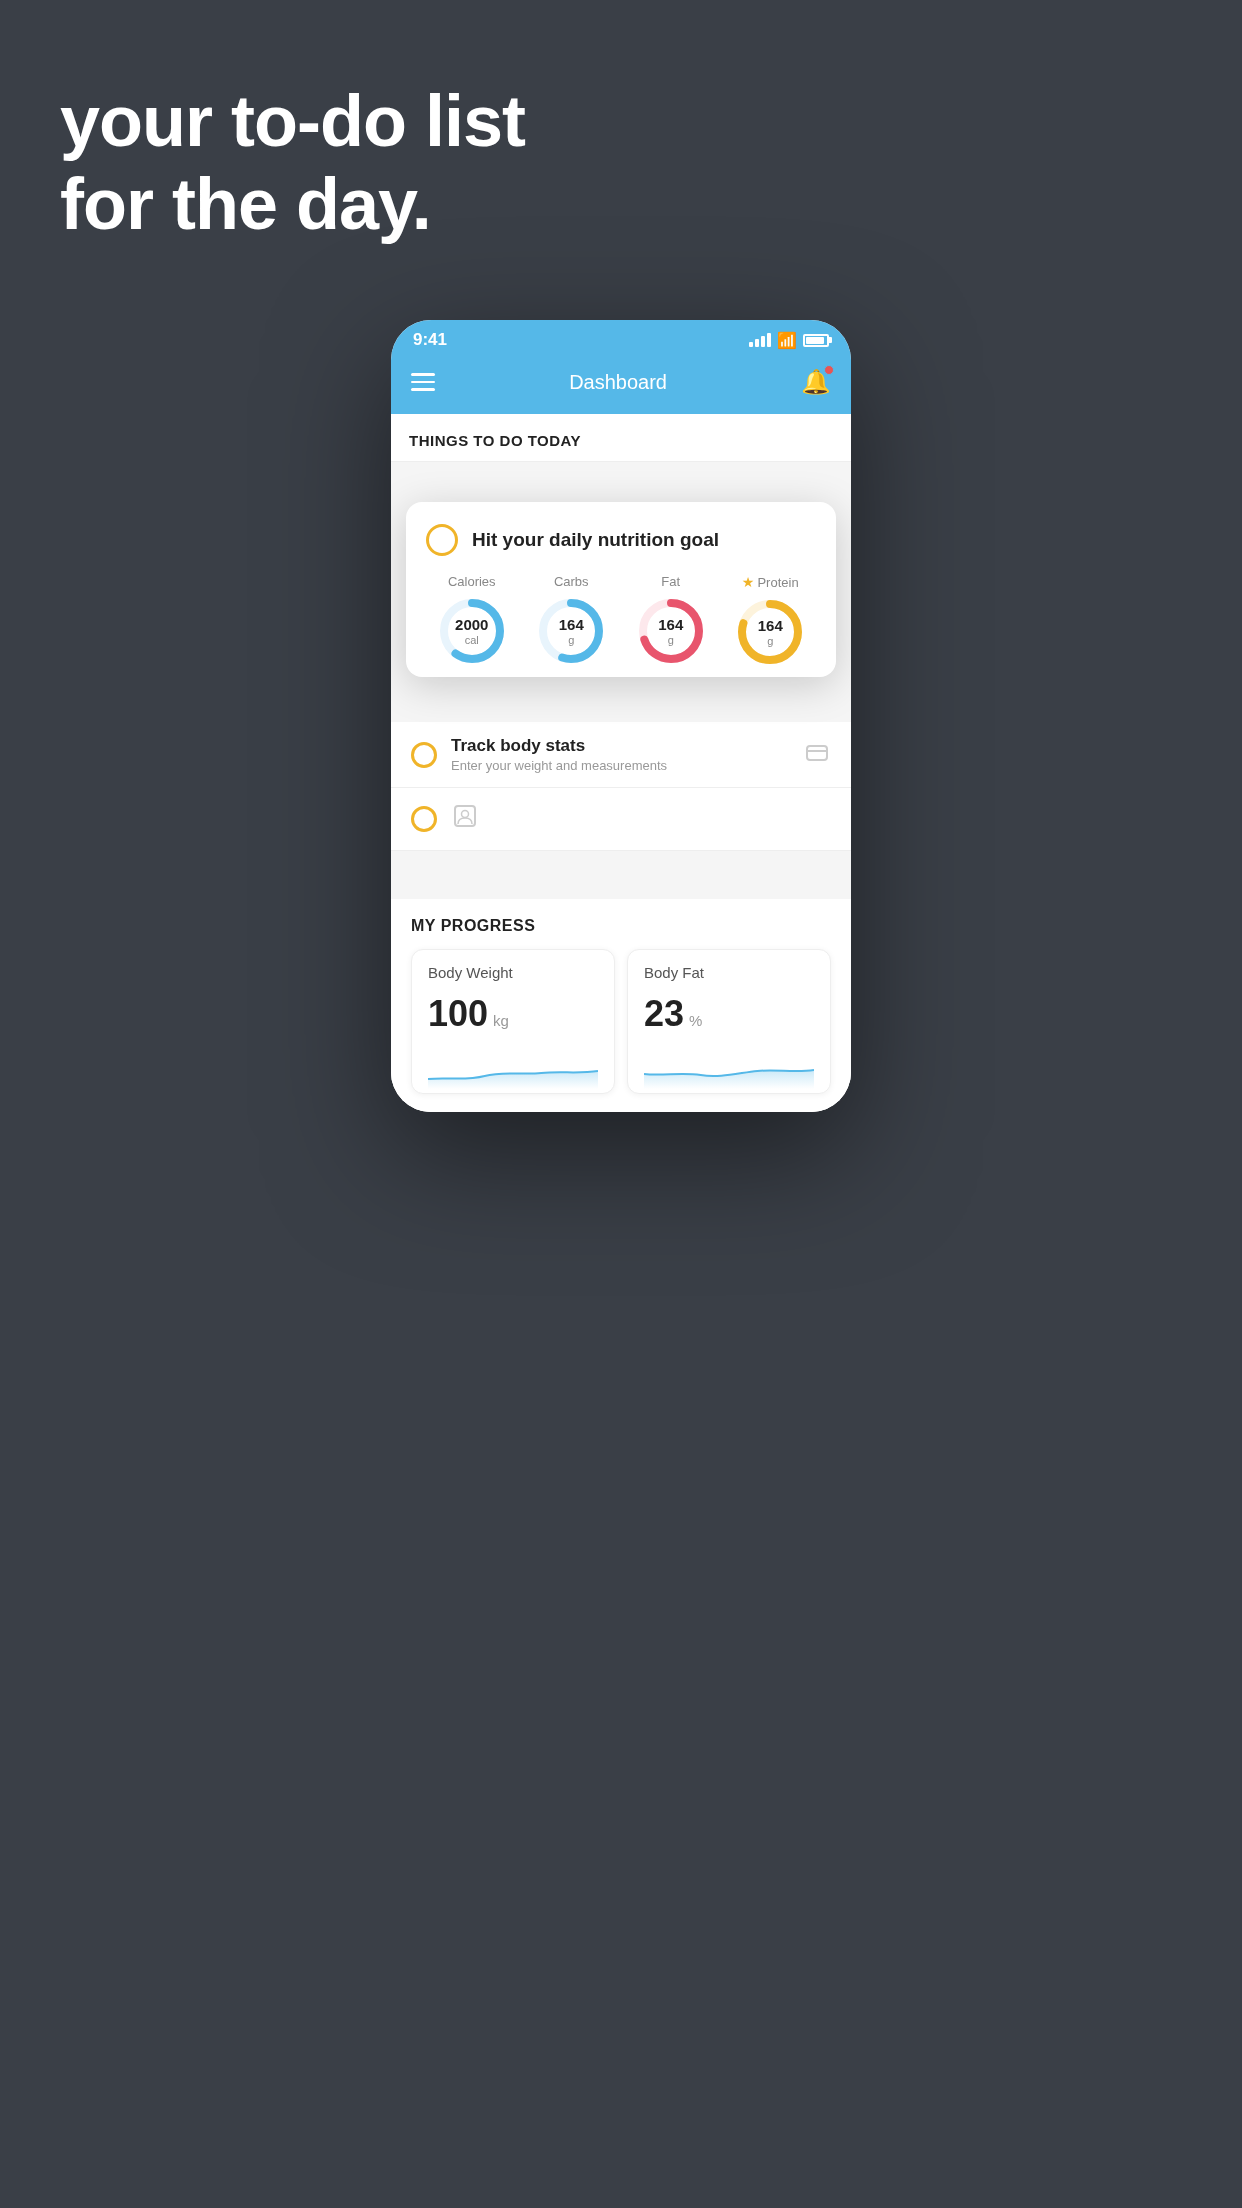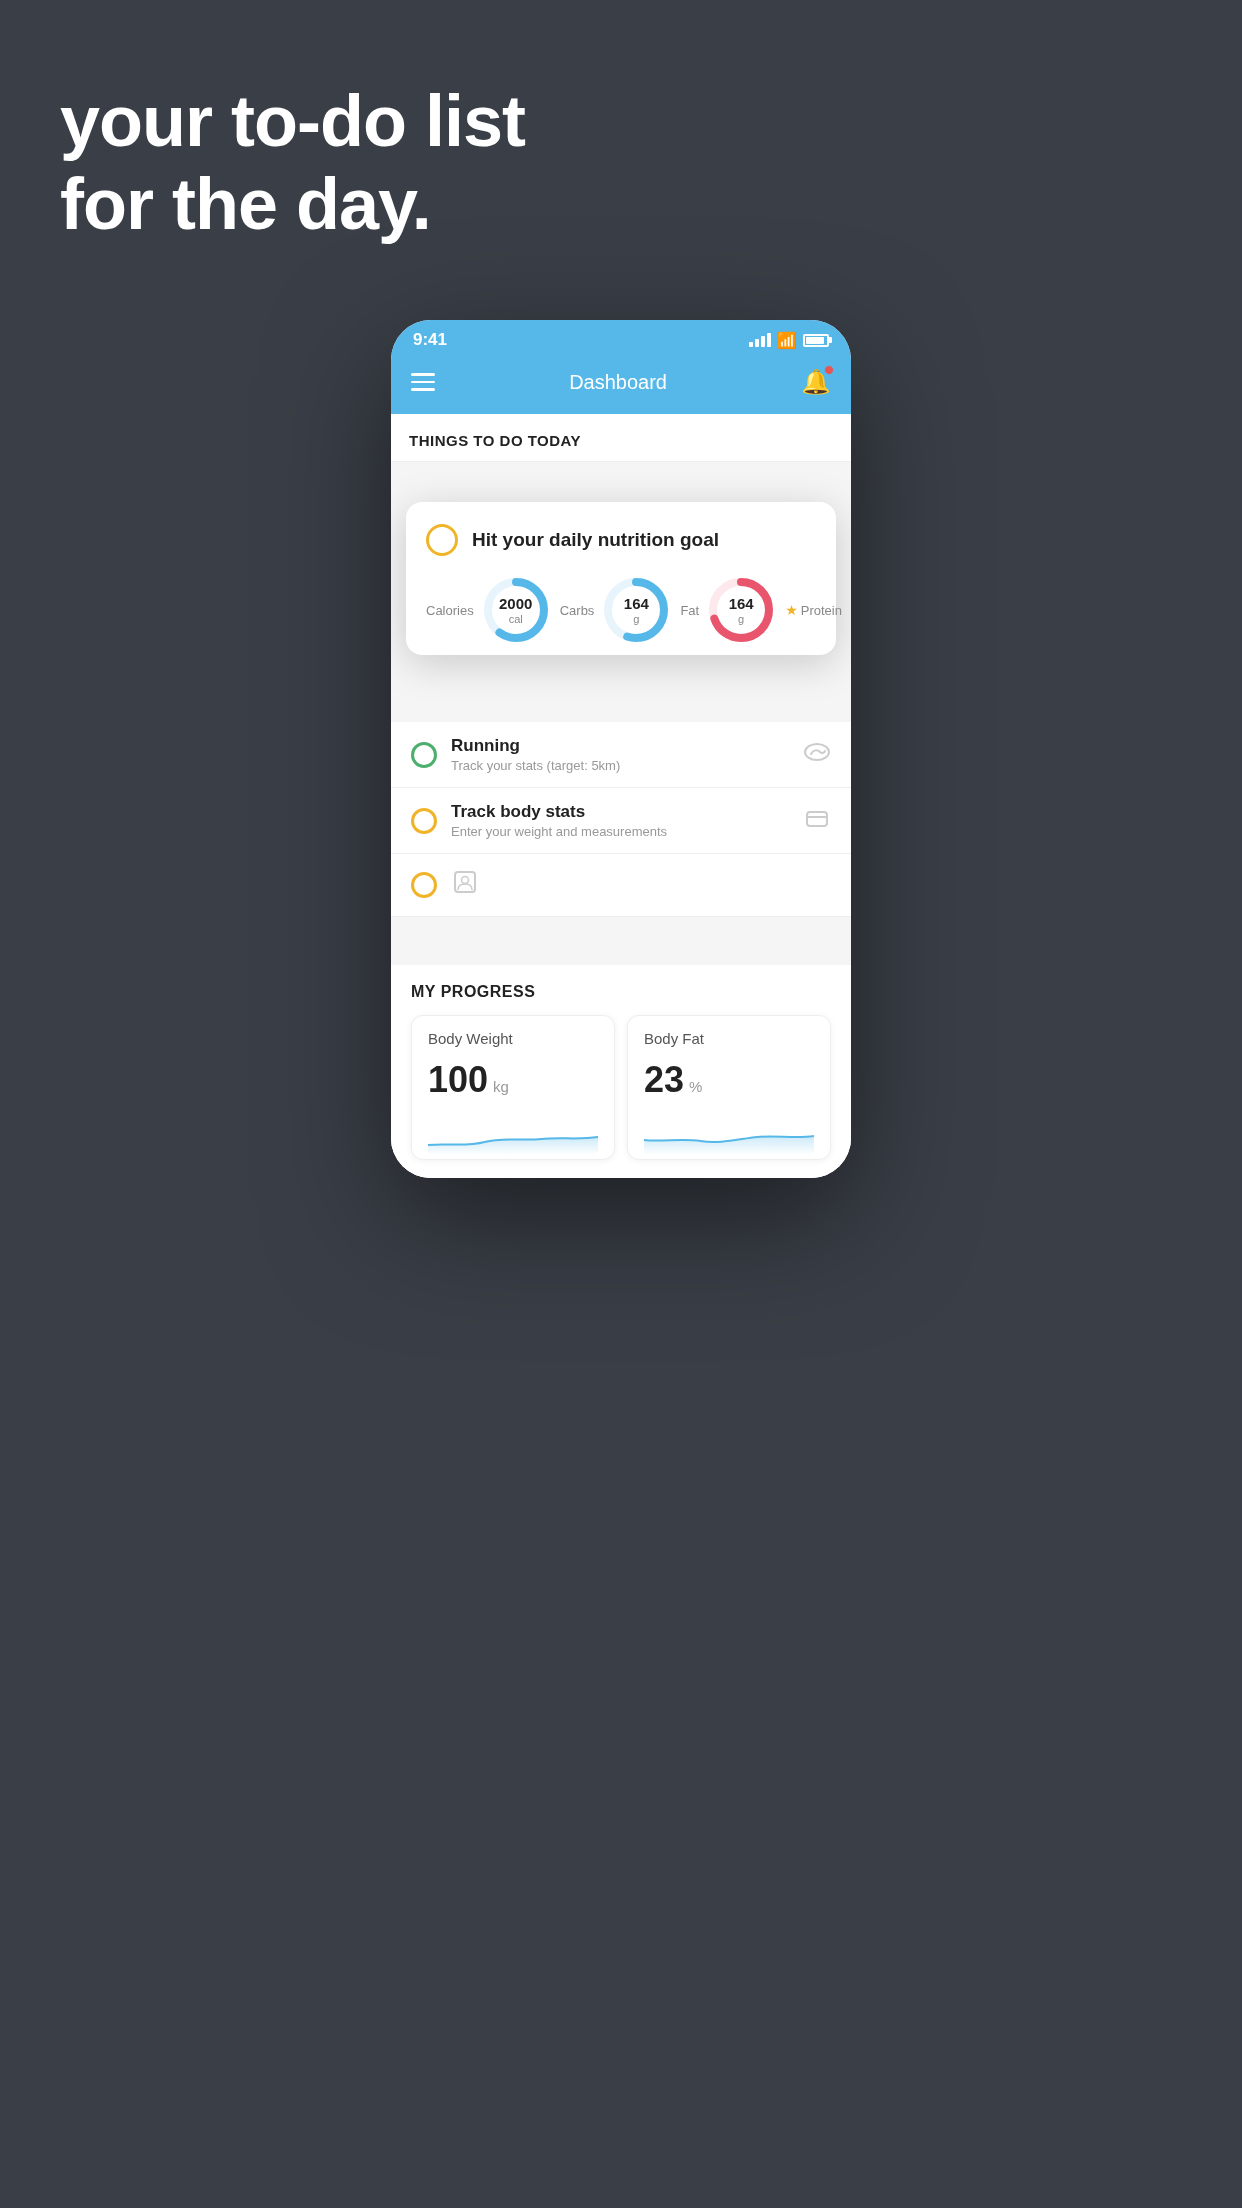--- a/index.html
+++ b/index.html
@@ -211,7 +211,7 @@
 
     .nutrition-item {
       display: flex;
-      flex-direction: row;
+      flex-direction: column;
       align-items: center;
       gap: 6px;
     }

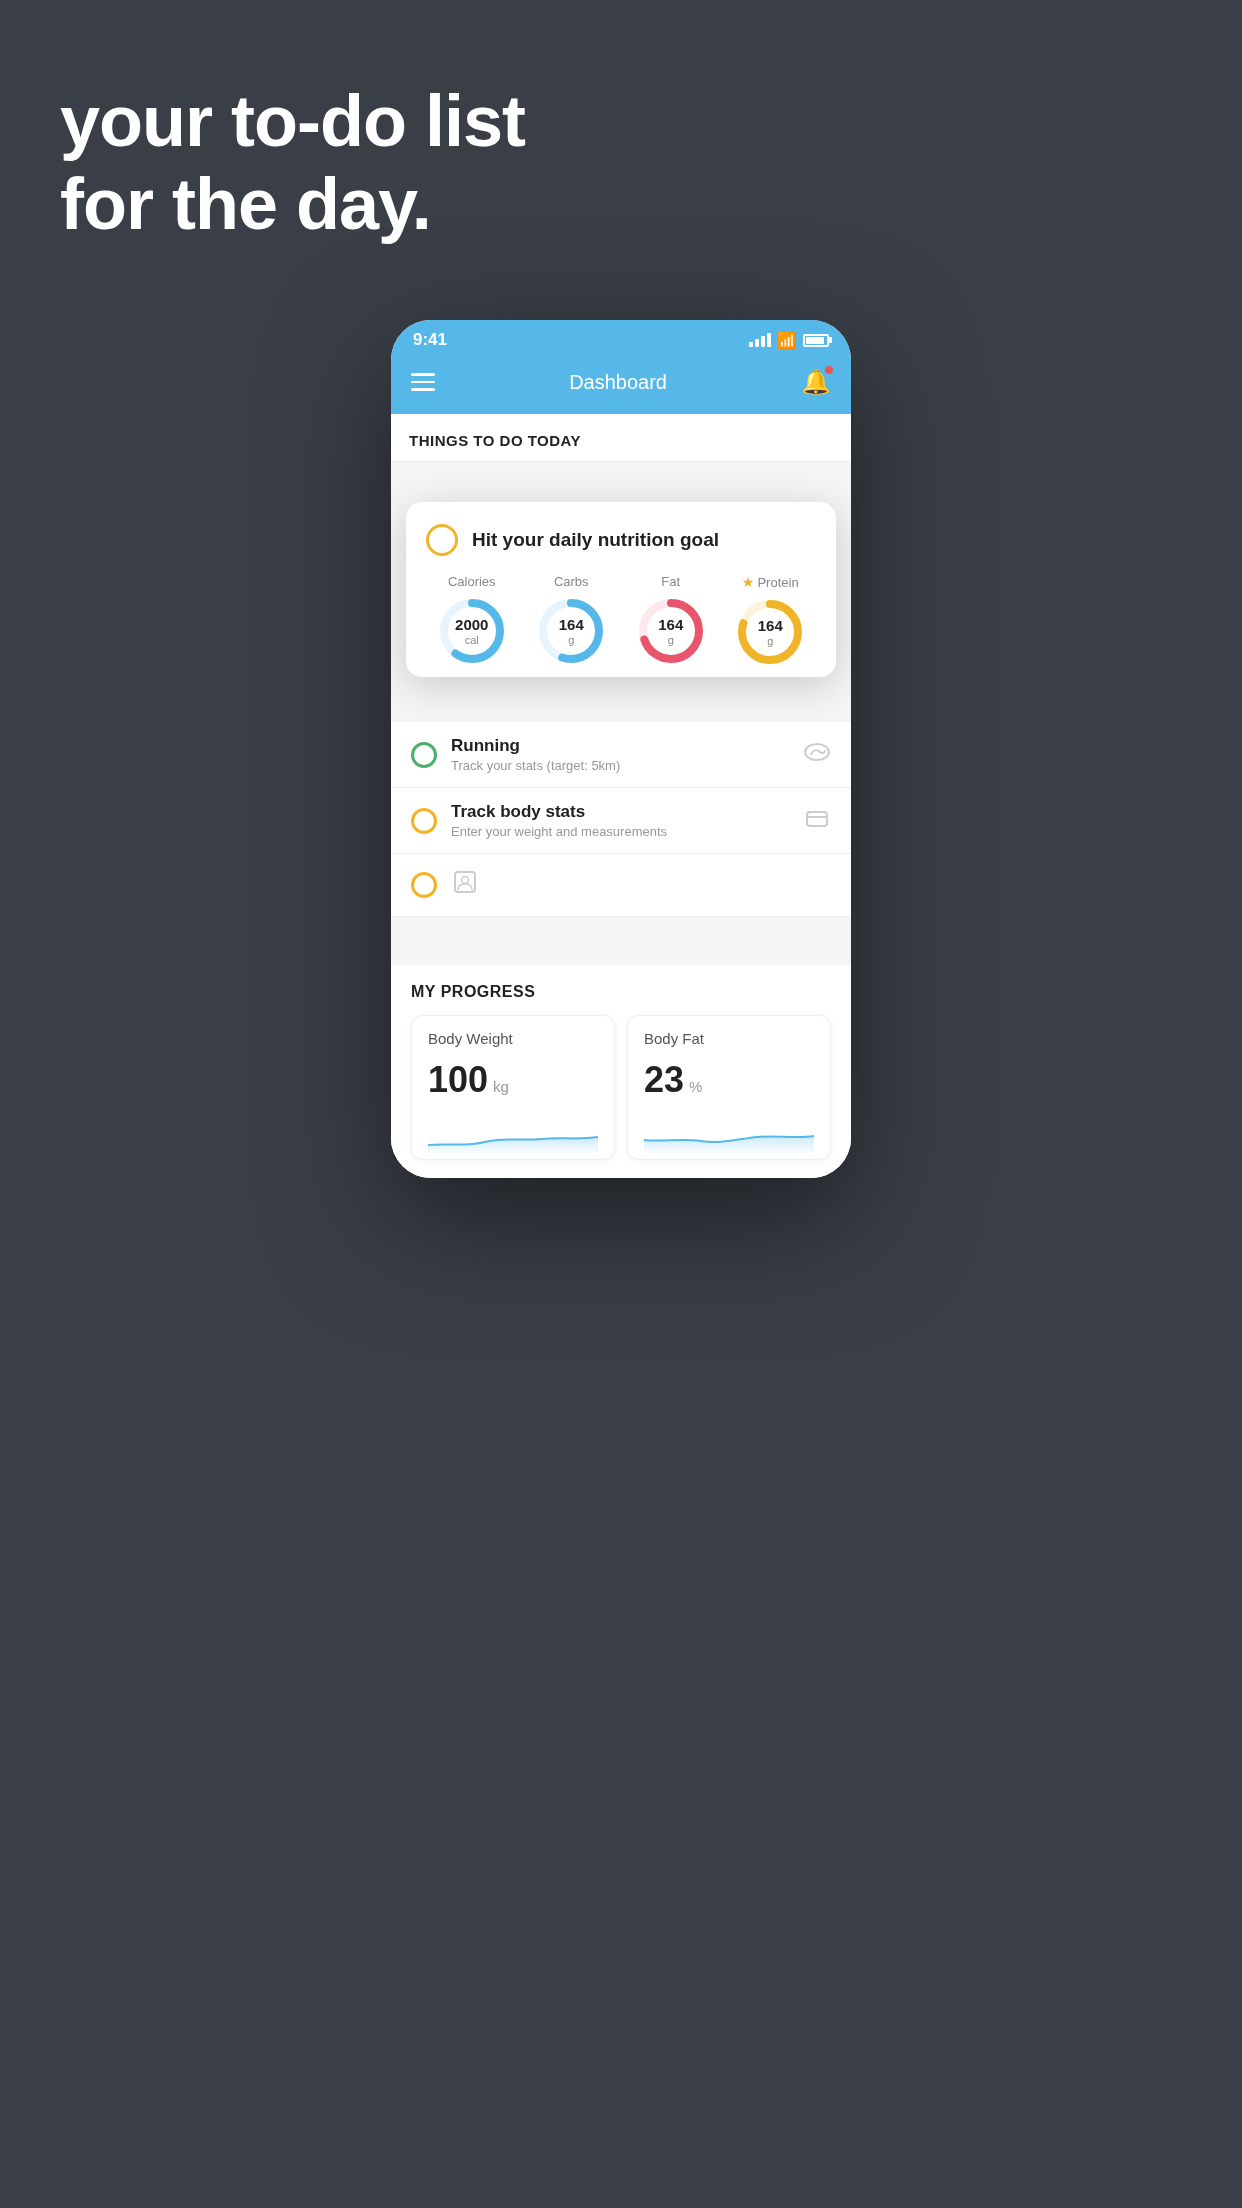--- a/index.html
+++ b/index.html
@@ -494,19 +494,6 @@
 
     <div class="todo-list">
 
-      <div class="todo-item">
-        <div class="todo-circle green"></div>
-        <div class="todo-text">
-          <div class="todo-title">Running</div>
-          <div class="todo-subtitle">Track your stats (target: 5km)</div>
-        </div>
-        <div class="todo-icon">
-          <svg width="28" height="28" viewBox="0 0 28 28" fill="none">
-            <ellipse cx="14" cy="14" rx="12" ry="8" stroke="#ccc" stroke-width="2" fill="none"></ellipse>
-            <path d="M8 16 C10 12, 14 11, 17 14 C19 16, 21 15, 22 13" stroke="#ccc" stroke-width="2" fill="none" stroke-linecap="round"></path>
-          </svg>
-        </div>
-      </div>
 
       <div class="todo-item">
         <div class="todo-circle yellow"></div>

